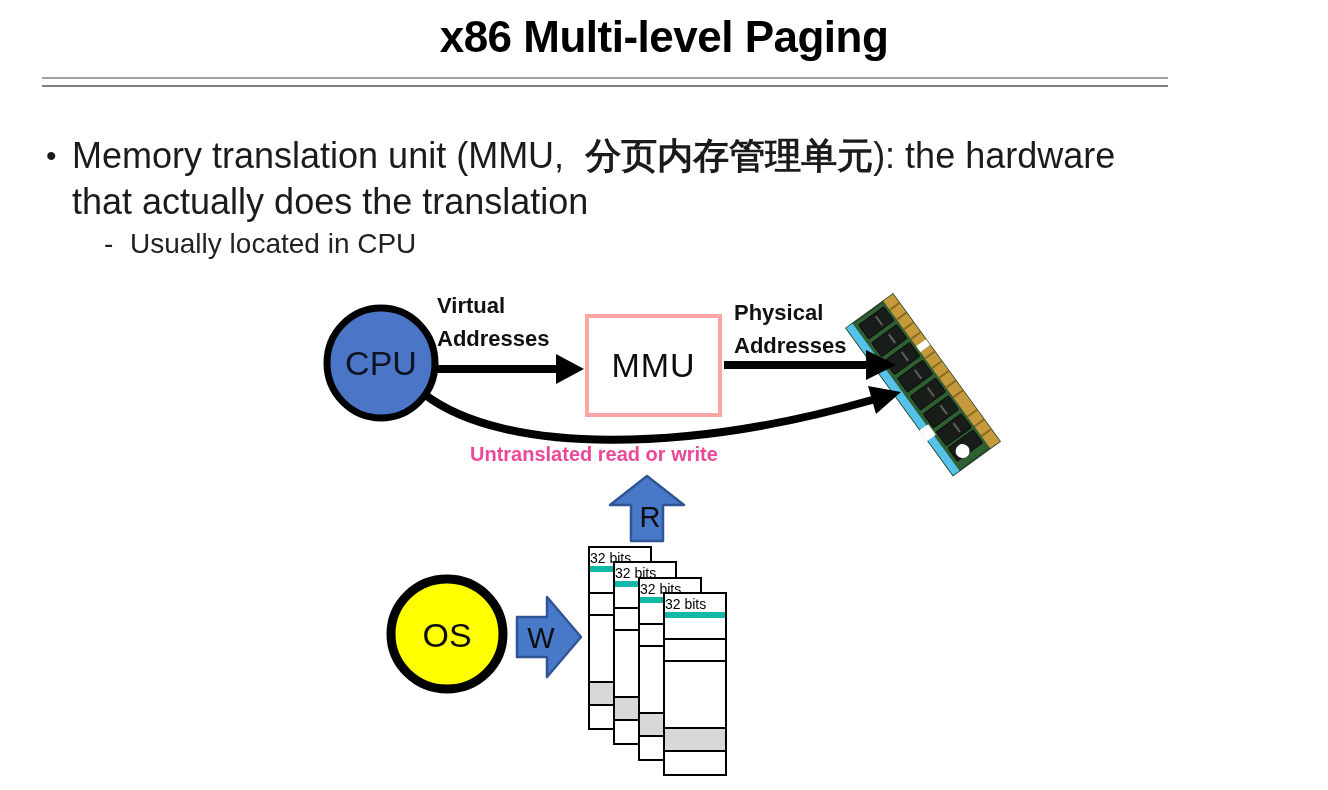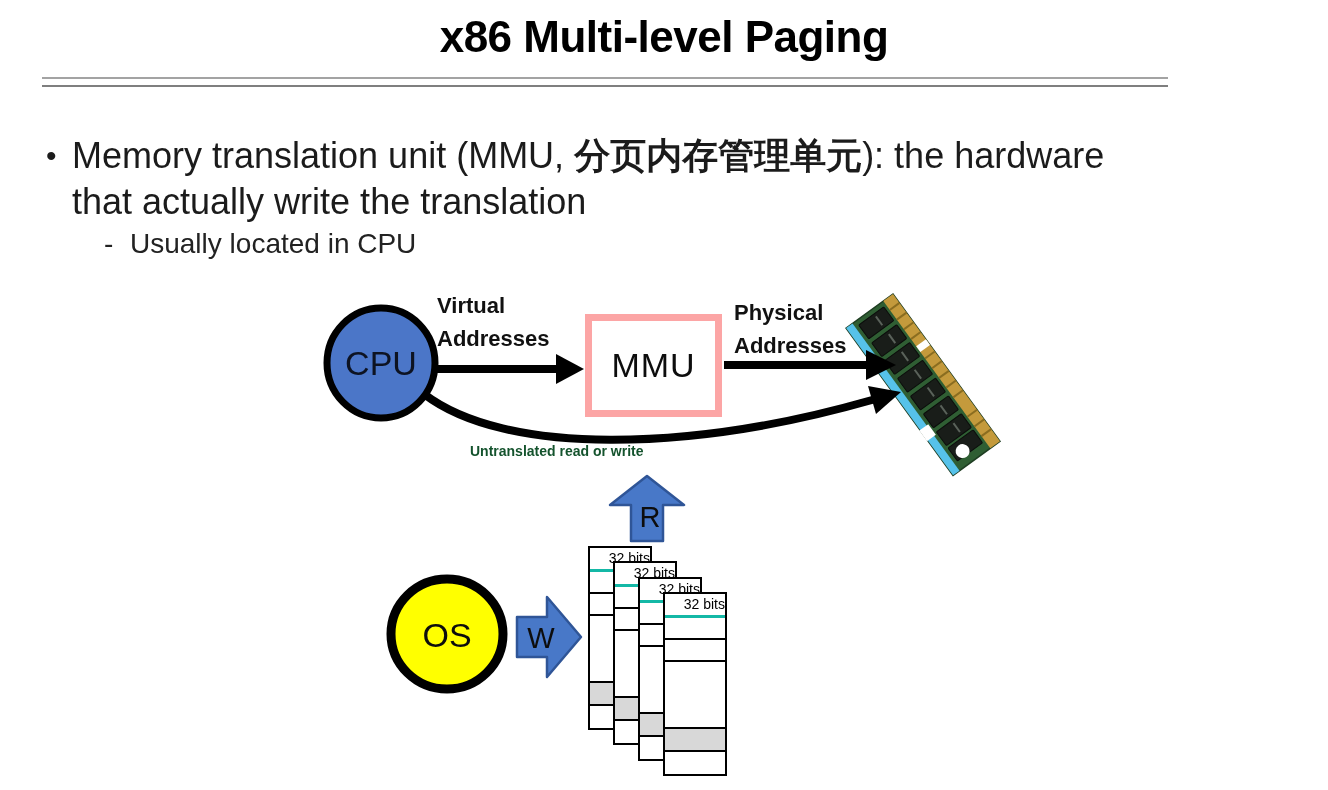--- a/index.html
+++ b/index.html
@@ -20,7 +20,7 @@
   
   .b-line1{left:46px;top:132px;font-size:36px;white-space:nowrap;}
   .b-marker{display:inline-block;width:26px;font-size:30px;vertical-align:2px;}
-  .b-cjk{font-weight:bold;}
+  .b-cjk{font-weight:bold;margin-left:11px;}
   .b-line2{left:72px;top:181px;font-size:36px;white-space:nowrap;}
   .b-sub{left:104px;top:228px;font-size:28px;white-space:nowrap;color:#222;}
   .b-dash{display:inline-block;width:26px;}

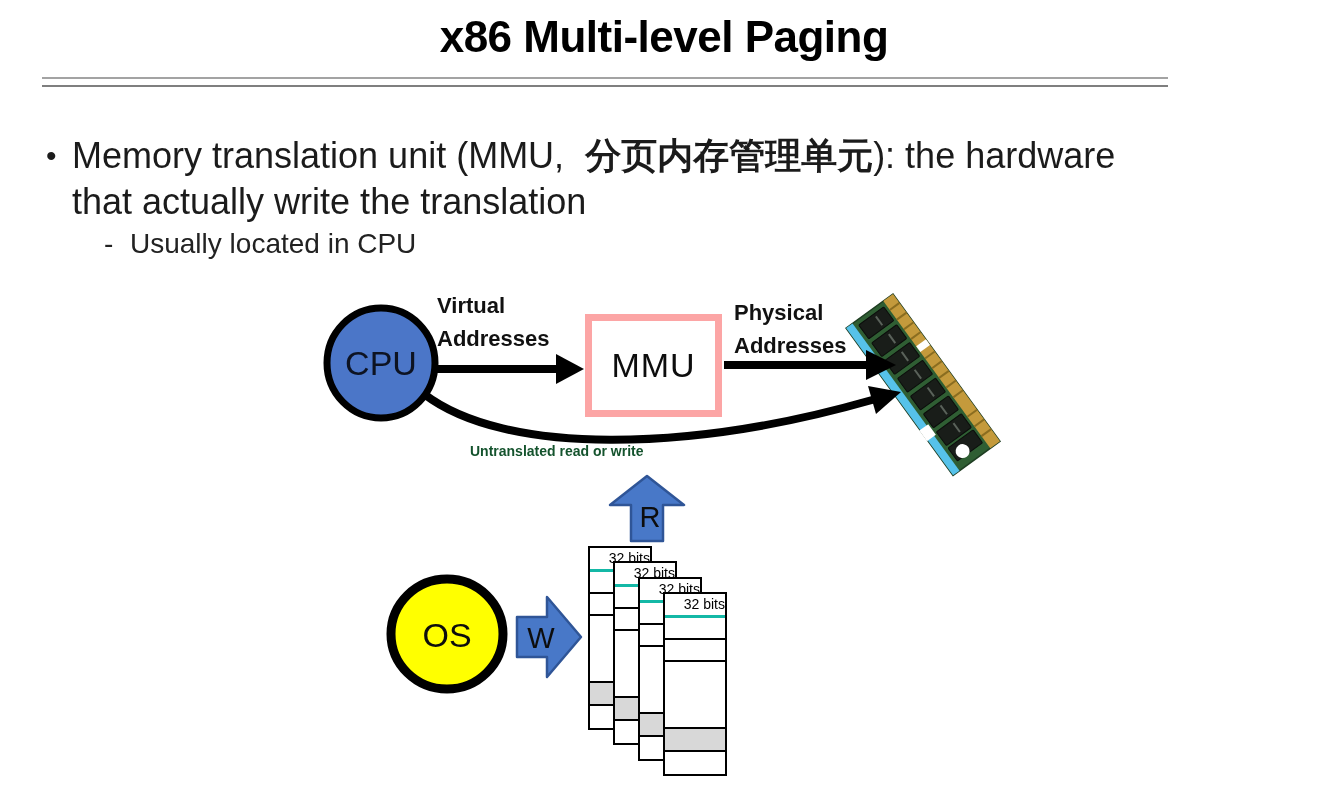--- a/index.html
+++ b/index.html
@@ -73,7 +73,7 @@
   <div class="abs b-line1">
     <span class="b-marker">•</span><span>Memory translation unit (MMU, </span><span class="b-cjk">分页内存管理单元</span><span>): the hardware</span>
   </div>
-  <div class="abs b-line2">that actually write the translation</div>
+  <div class="abs b-line2">that actually does the translation</div>
   <div class="abs b-sub">
     <span class="b-dash">-</span><span>Usually located in CPU</span>
   </div>

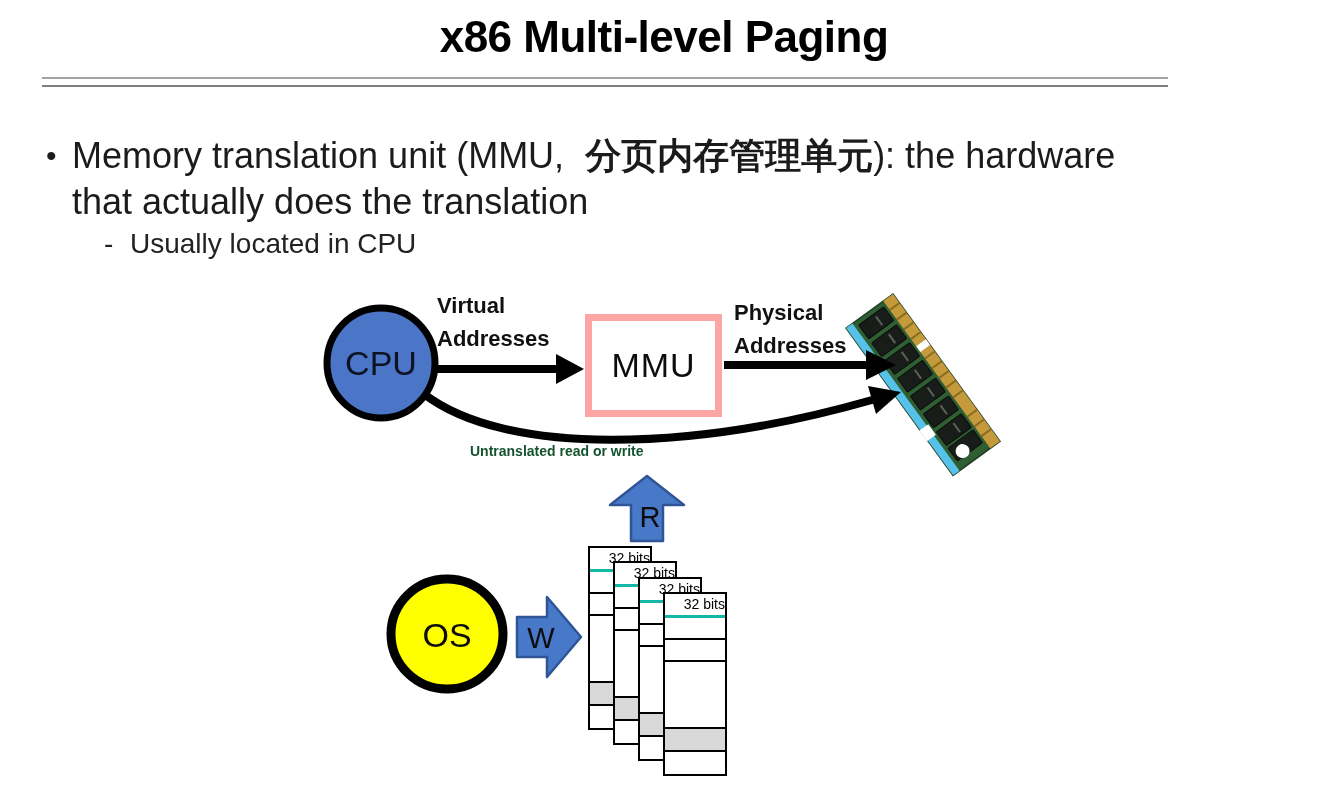--- a/index.html
+++ b/index.html
@@ -34,7 +34,7 @@
   
   .mmu-box{
     left:585px;top:314px;width:137px;height:103px;background:#fff;
-    border:7px solid #fca5a5;box-sizing:border-box;display:flex;align-items:center;justify-content:center;
+    border:4px solid #fca5a5;box-sizing:border-box;display:flex;align-items:center;justify-content:center;
     z-index:3;
   }
   .mmu-box .mmu-text{font-size:34px;color:#0d0d0d;letter-spacing:1px;}

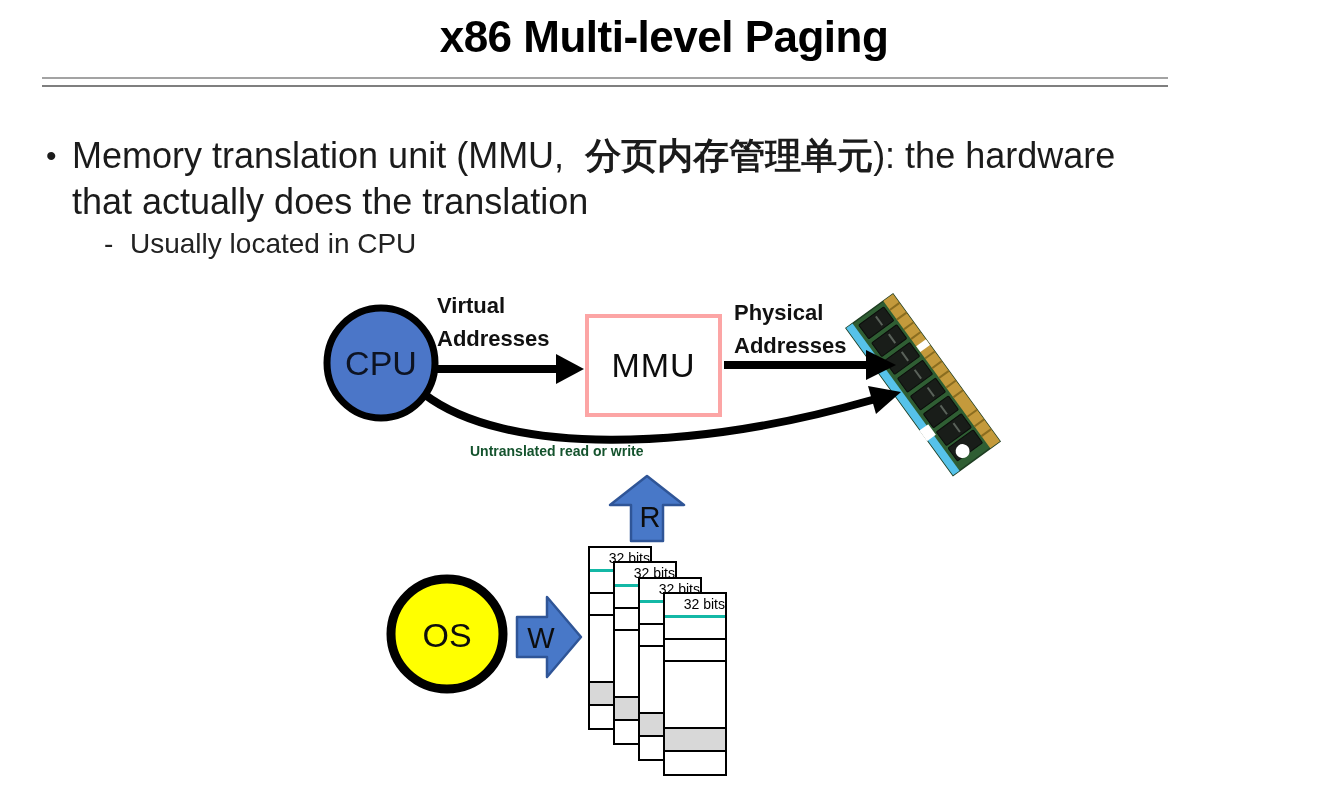--- a/index.html
+++ b/index.html
@@ -29,7 +29,7 @@
   .lbl{font-size:22px;font-weight:bold;line-height:33px;color:#111;}
   .virtual-lbl{left:437px;top:289px;}
   .physical-lbl{left:734px;top:296px;}
-  .untranslated-lbl{left:470px;top:443px;font-size:14px;font-weight:bold;color:#14532d;white-space:nowrap;}
+  .untranslated-lbl{left:470px;top:443px;font-size:20px;font-weight:bold;color:#ec4899;white-space:nowrap;}
 
   
   .mmu-box{

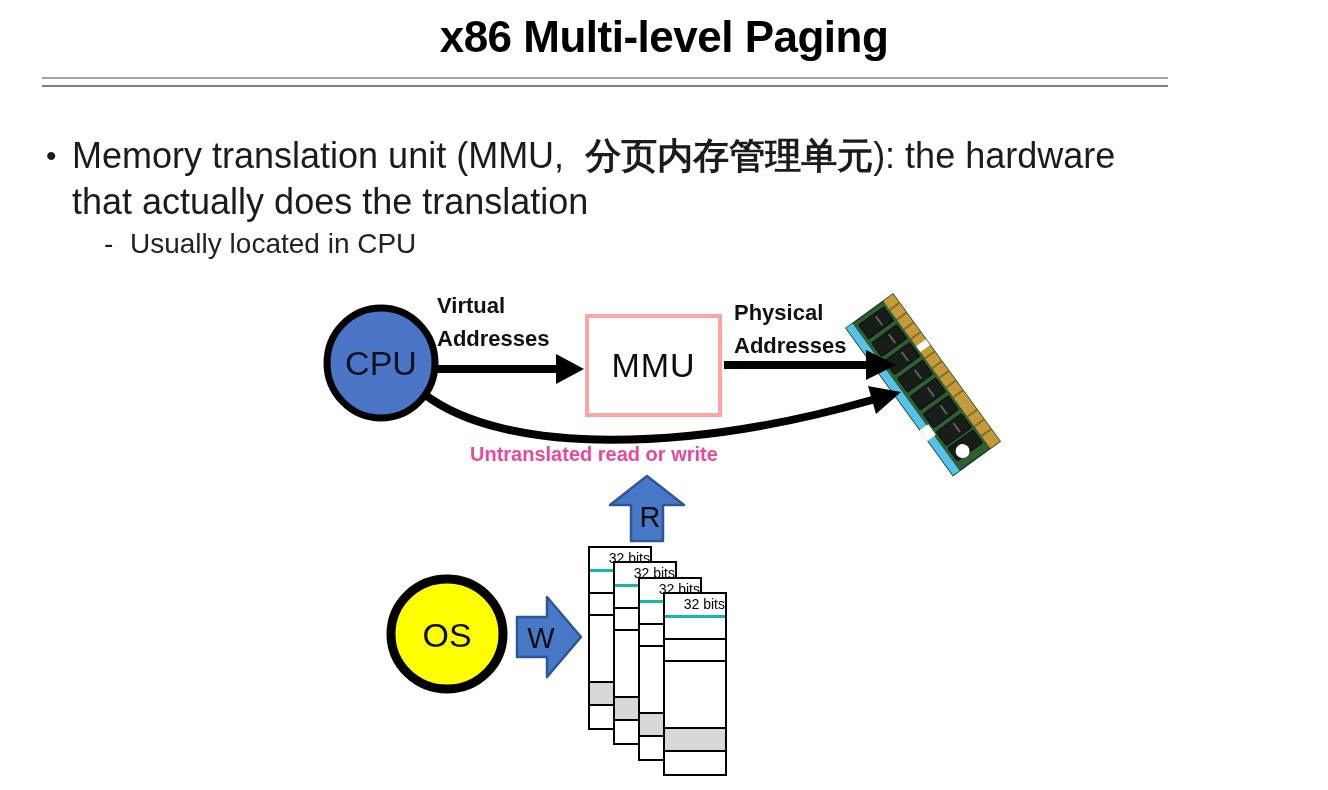--- a/index.html
+++ b/index.html
@@ -49,8 +49,8 @@
   .t3{left:638px;top:577px;}
   .t4{left:663px;top:592px;}
   .pt-header{
-    height:24px;border-bottom:3px solid #14b8a6;box-sizing:border-box;
-    font-size:14px;text-align:right;line-height:21px;color:#000;white-space:nowrap;overflow:hidden;
+    height:24px;border-bottom:6px solid #14b8a6;box-sizing:border-box;
+    font-size:14px;text-align:left;line-height:21px;color:#000;white-space:nowrap;overflow:hidden;
   }
   .pt-row{border-bottom:2px solid #000;box-sizing:border-box;background:#fff;}
   .r1{height:22px;} .r2{height:22px;} .r3{height:67px;}

